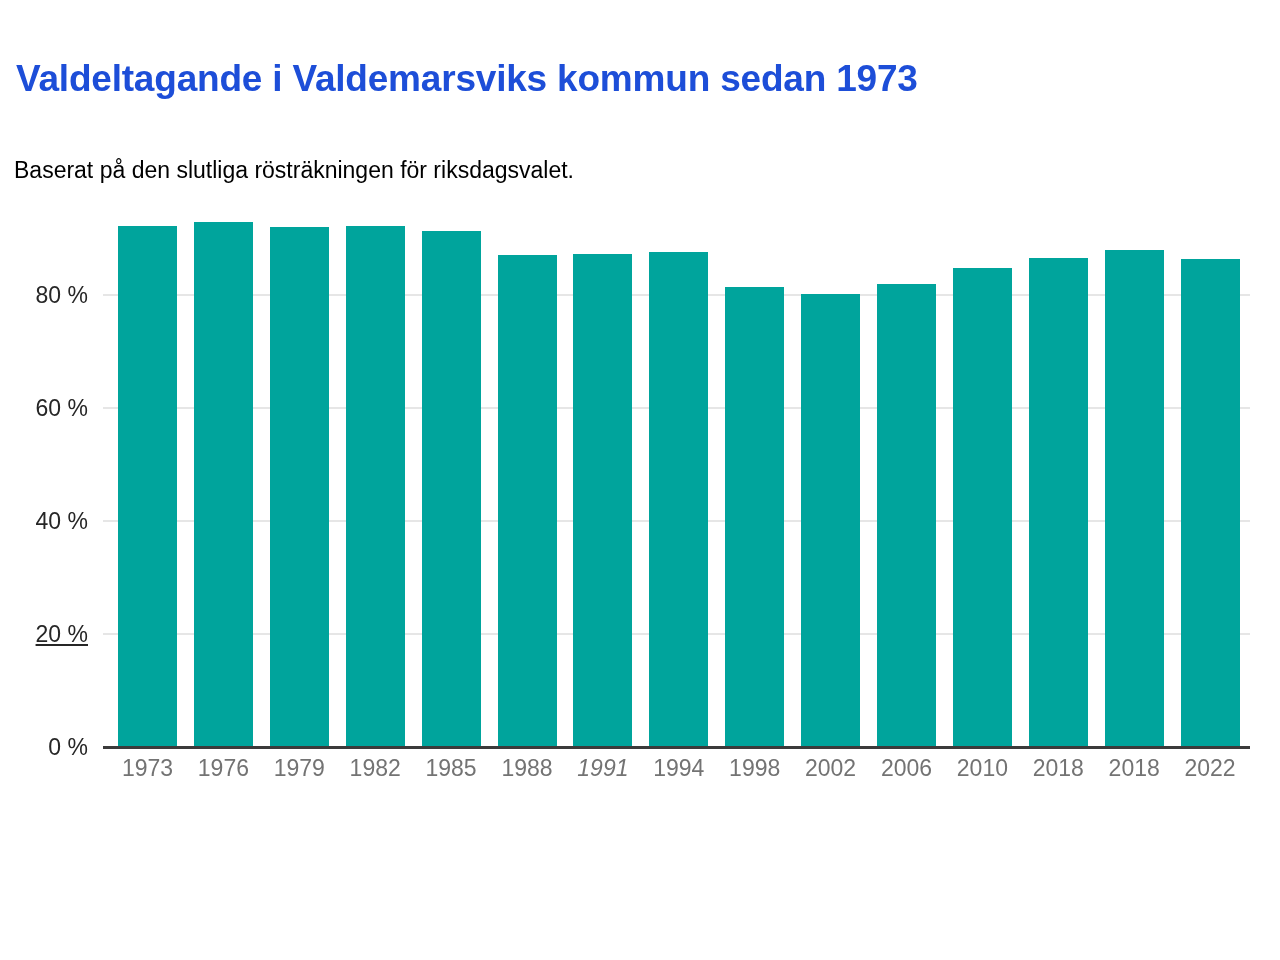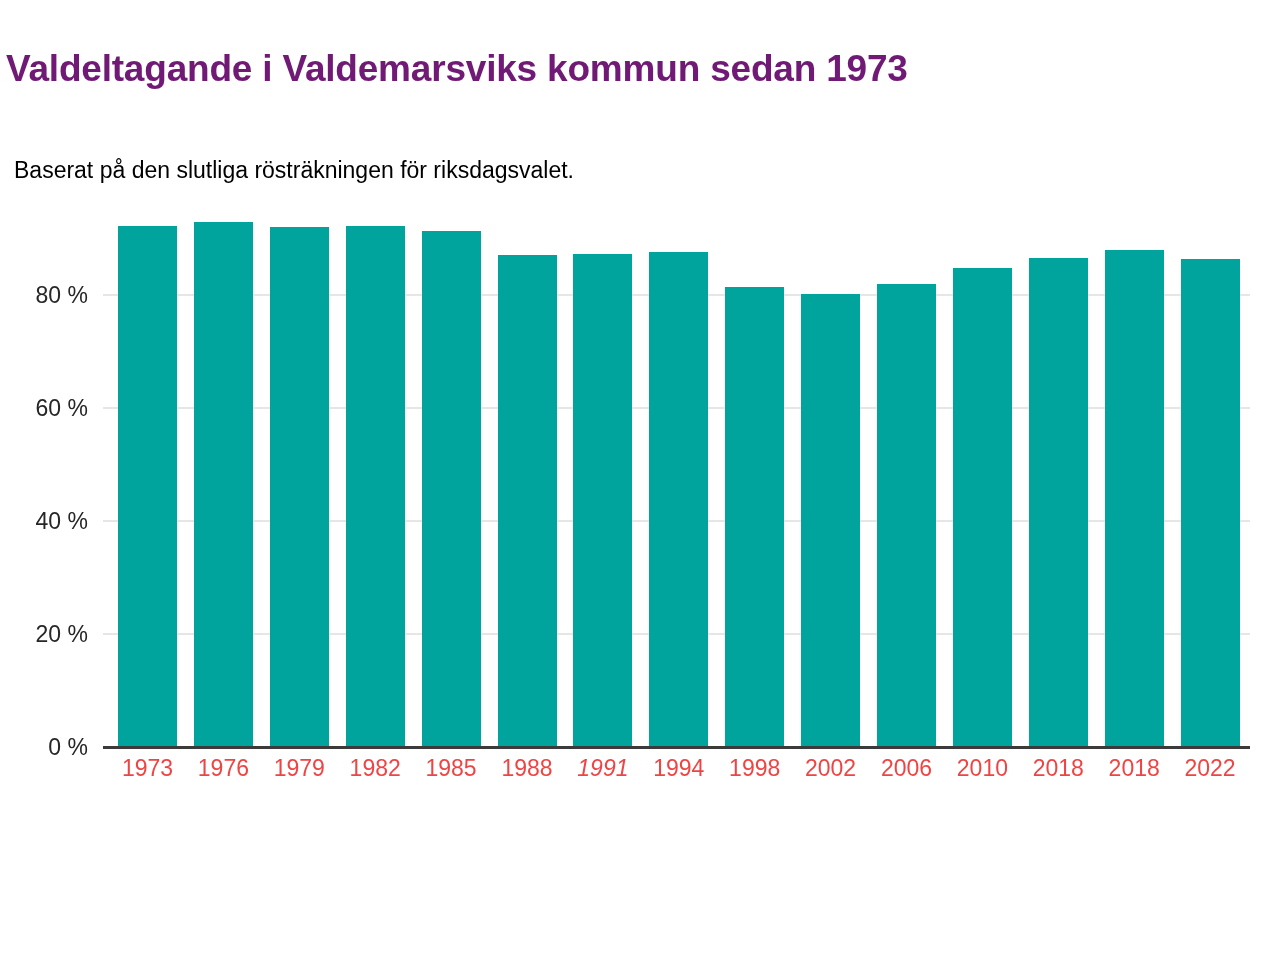--- a/index.html
+++ b/index.html
@@ -36,8 +36,8 @@
     font-weight: bold;
     line-height: 1.15;
     letter-spacing: -0.2px;
-    color: #701a75;
-    margin: 0;
+    color: #1d4ed8;
+    margin: 10px;
     white-space: nowrap;
   }
   .chart-subtitle {

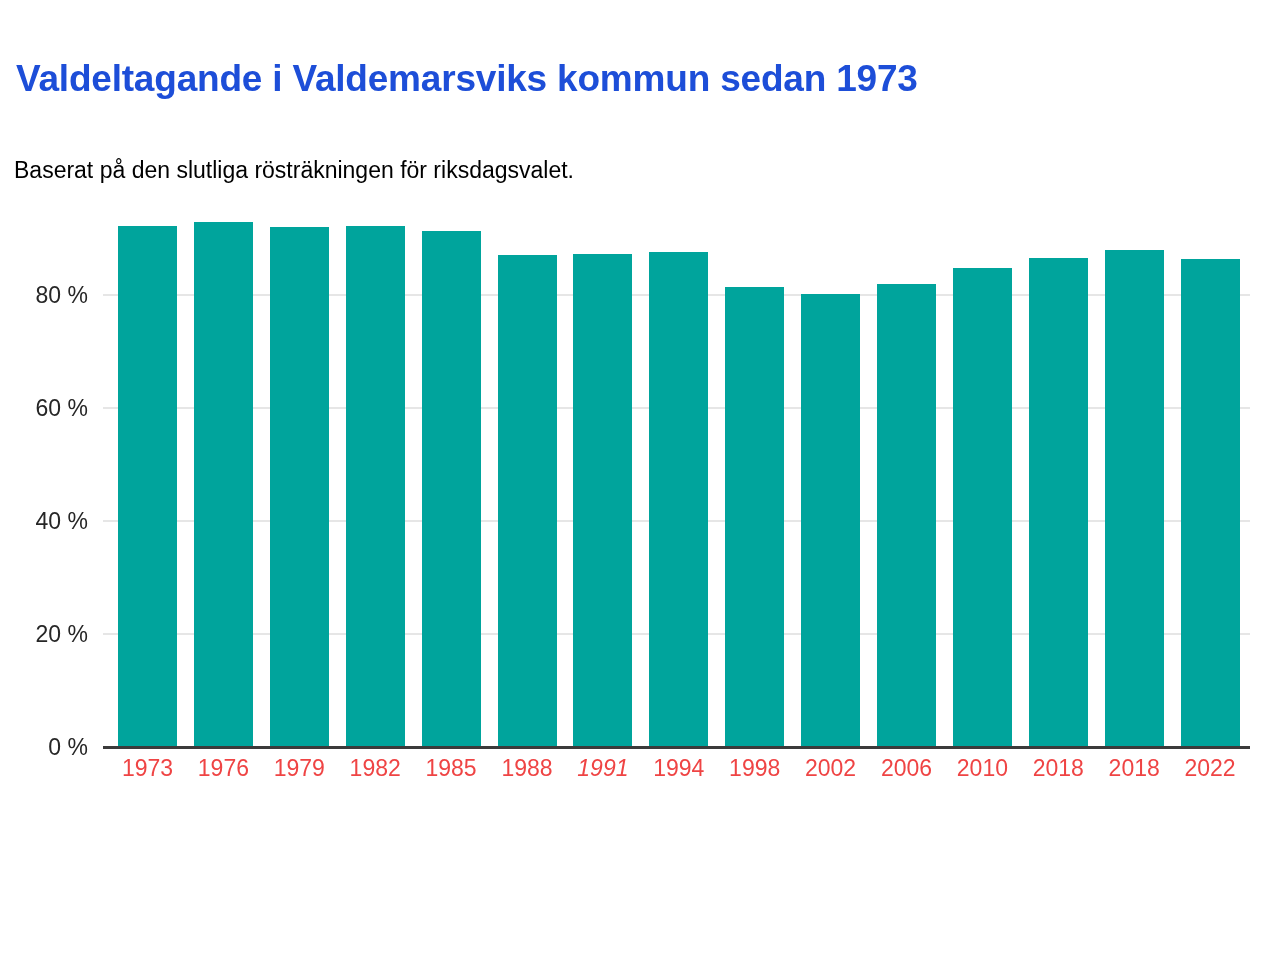--- a/index.html
+++ b/index.html
@@ -154,7 +154,7 @@
       </div>
     <div class="ticklabel-layer" id="ylabel-layer">
         <div class="ylabel" style="top: 736px;">0 %</div>
-        <div class="ylabel" style="top: 623px;">20 %</div>
+        <div class="ylabel" style="top: 623px; text-decoration: underline;">20 %</div>
         <div class="ylabel" style="top: 510px;">40 %</div>
         <div class="ylabel" style="top: 397px;">60 %</div>
         <div class="ylabel" style="top: 284px;">80 %</div>

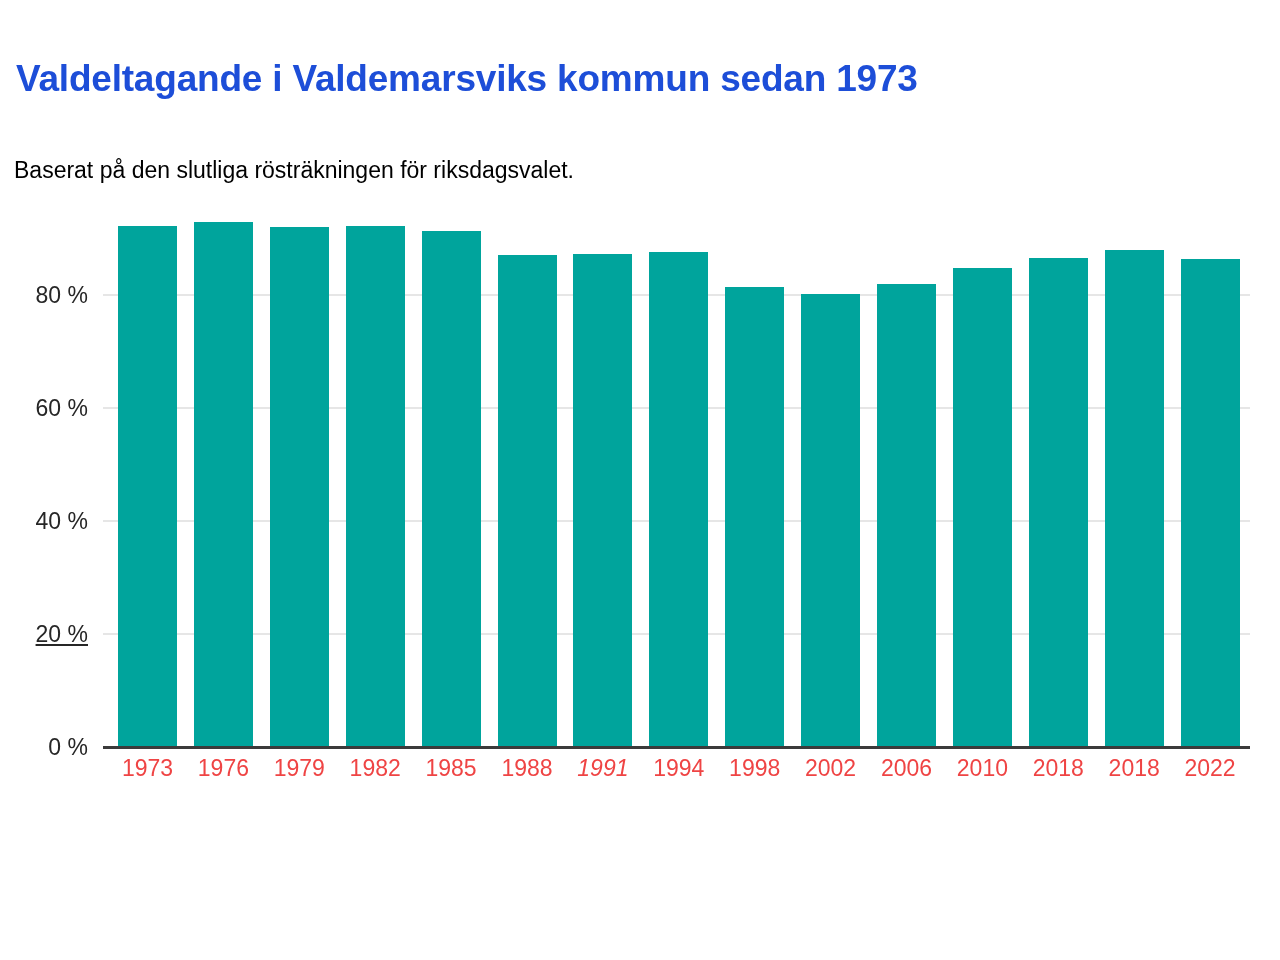--- a/index.html
+++ b/index.html
@@ -106,7 +106,7 @@
     position: absolute;
     top: 757px;
     font-size: 23px;
-    color: #ef4444;
+    color: #737373;
     text-align: center;
     line-height: 1;
     white-space: nowrap;

